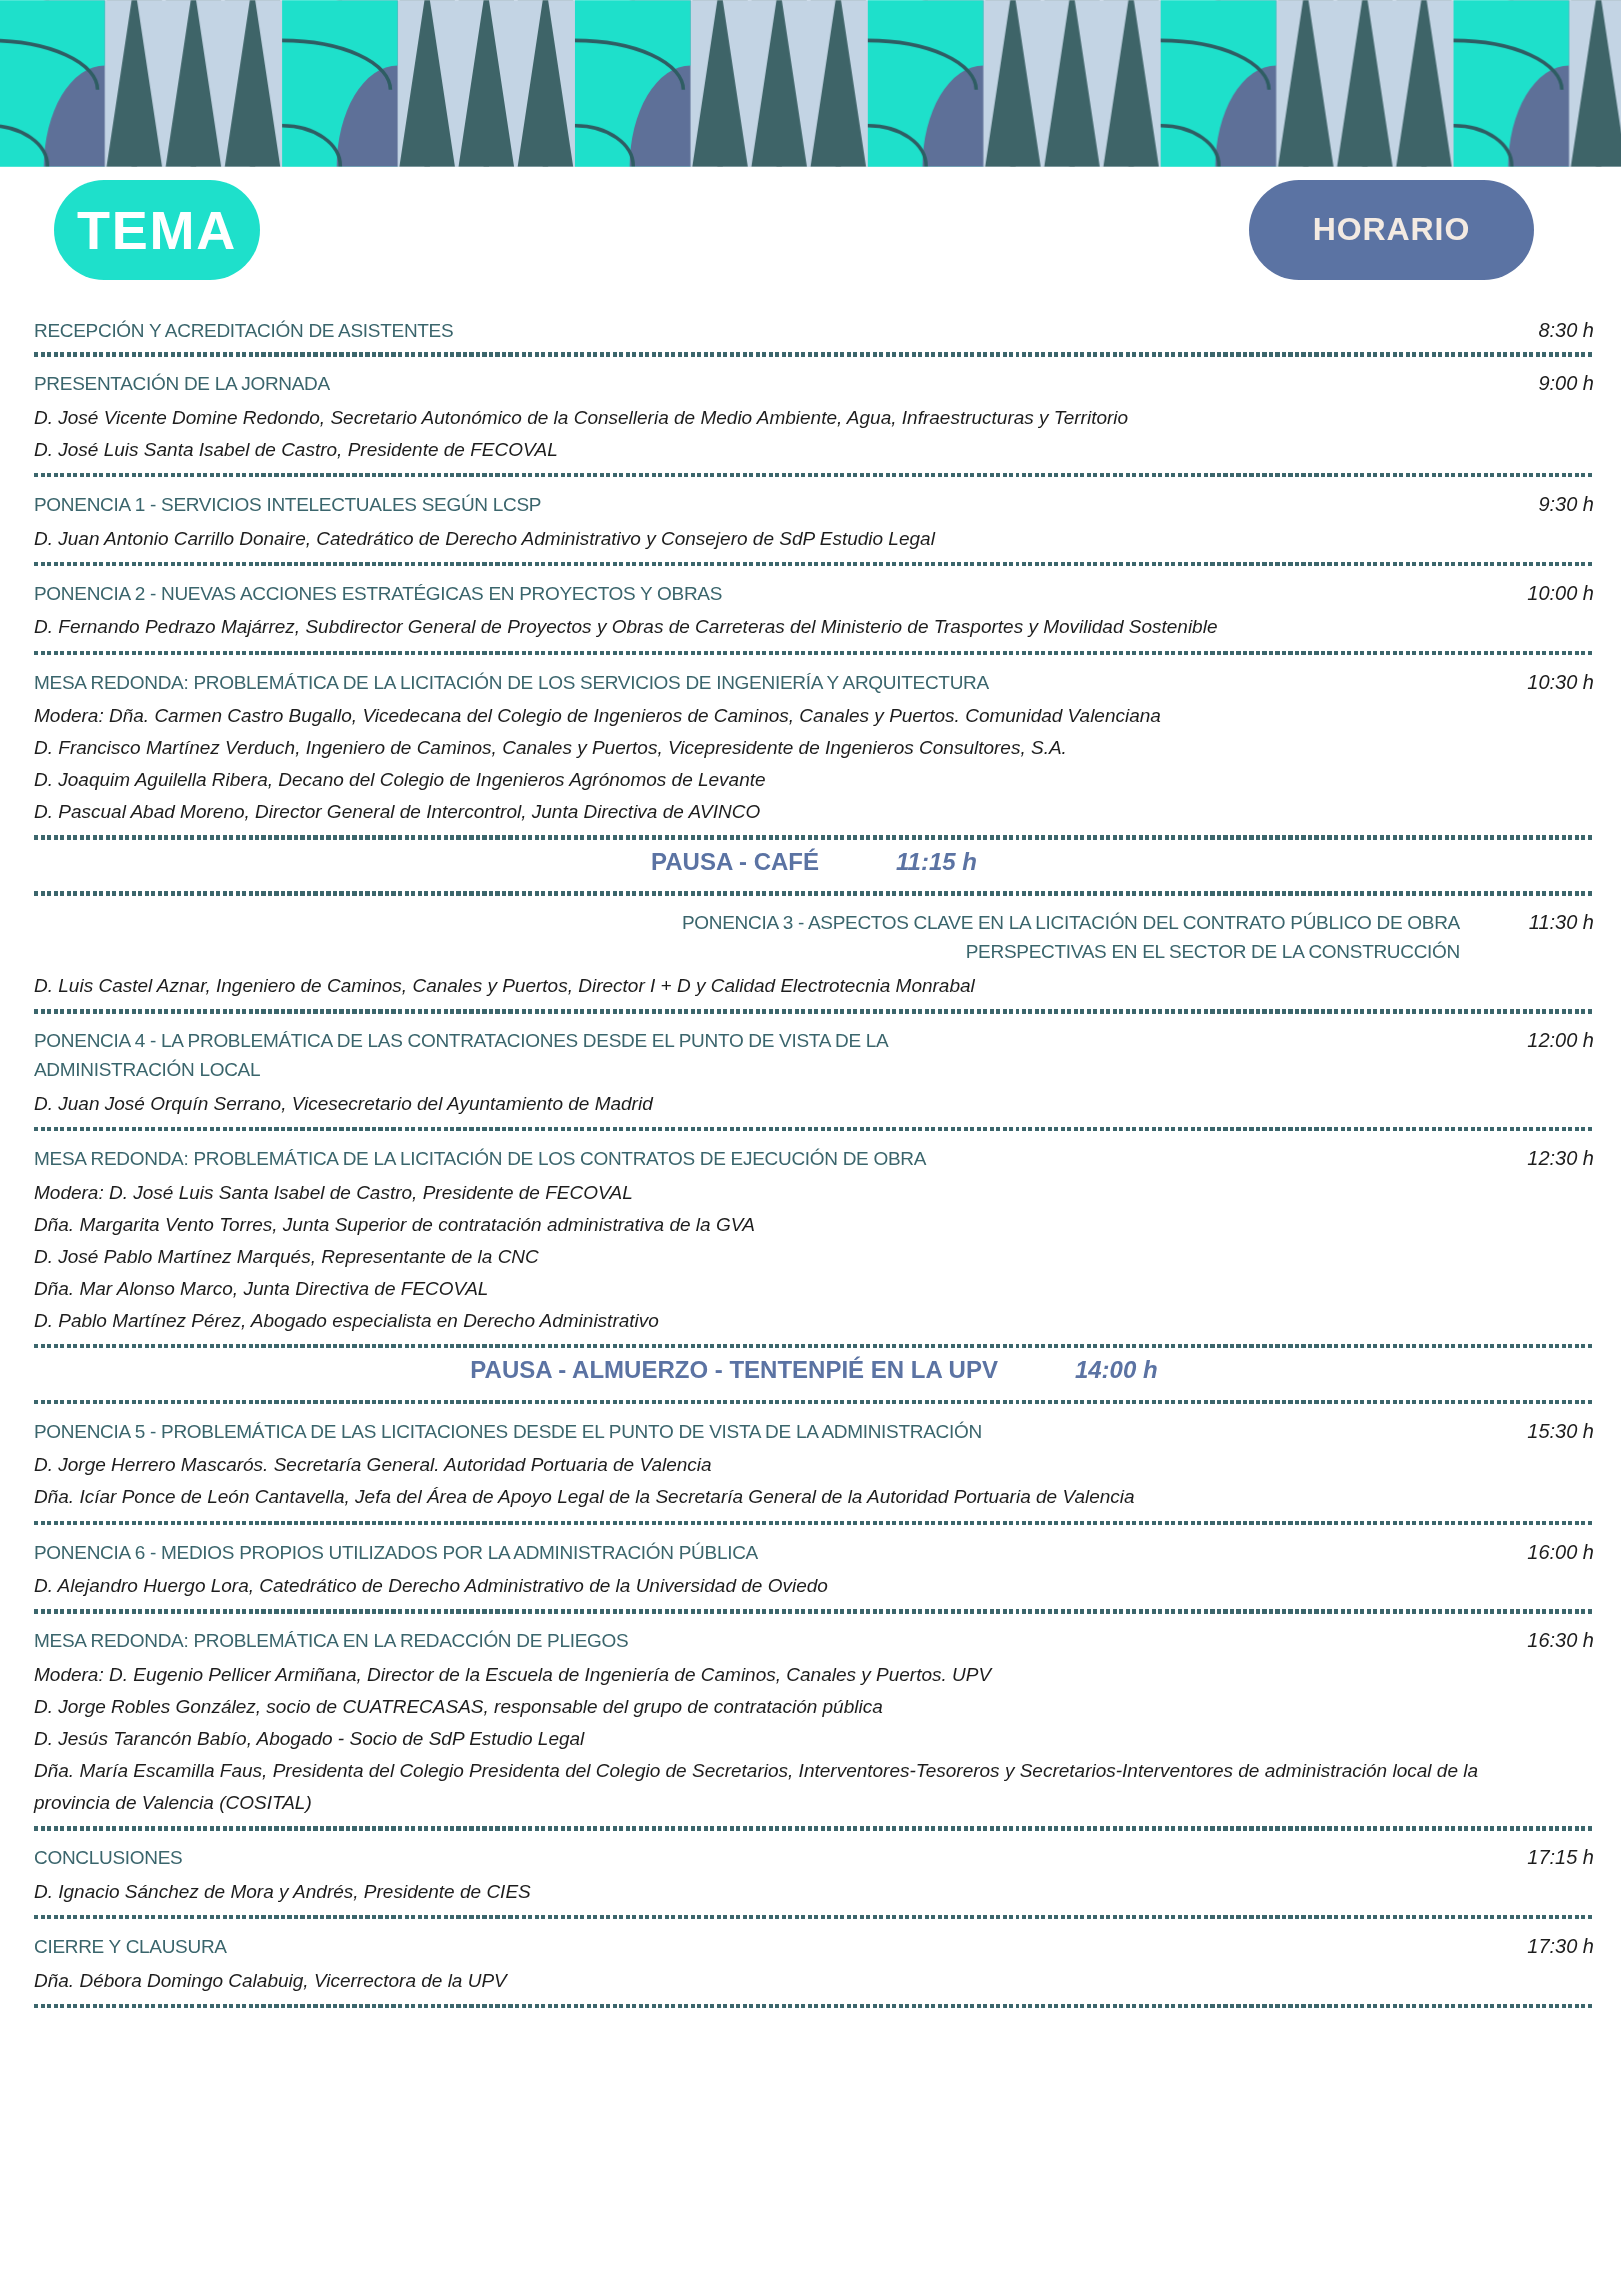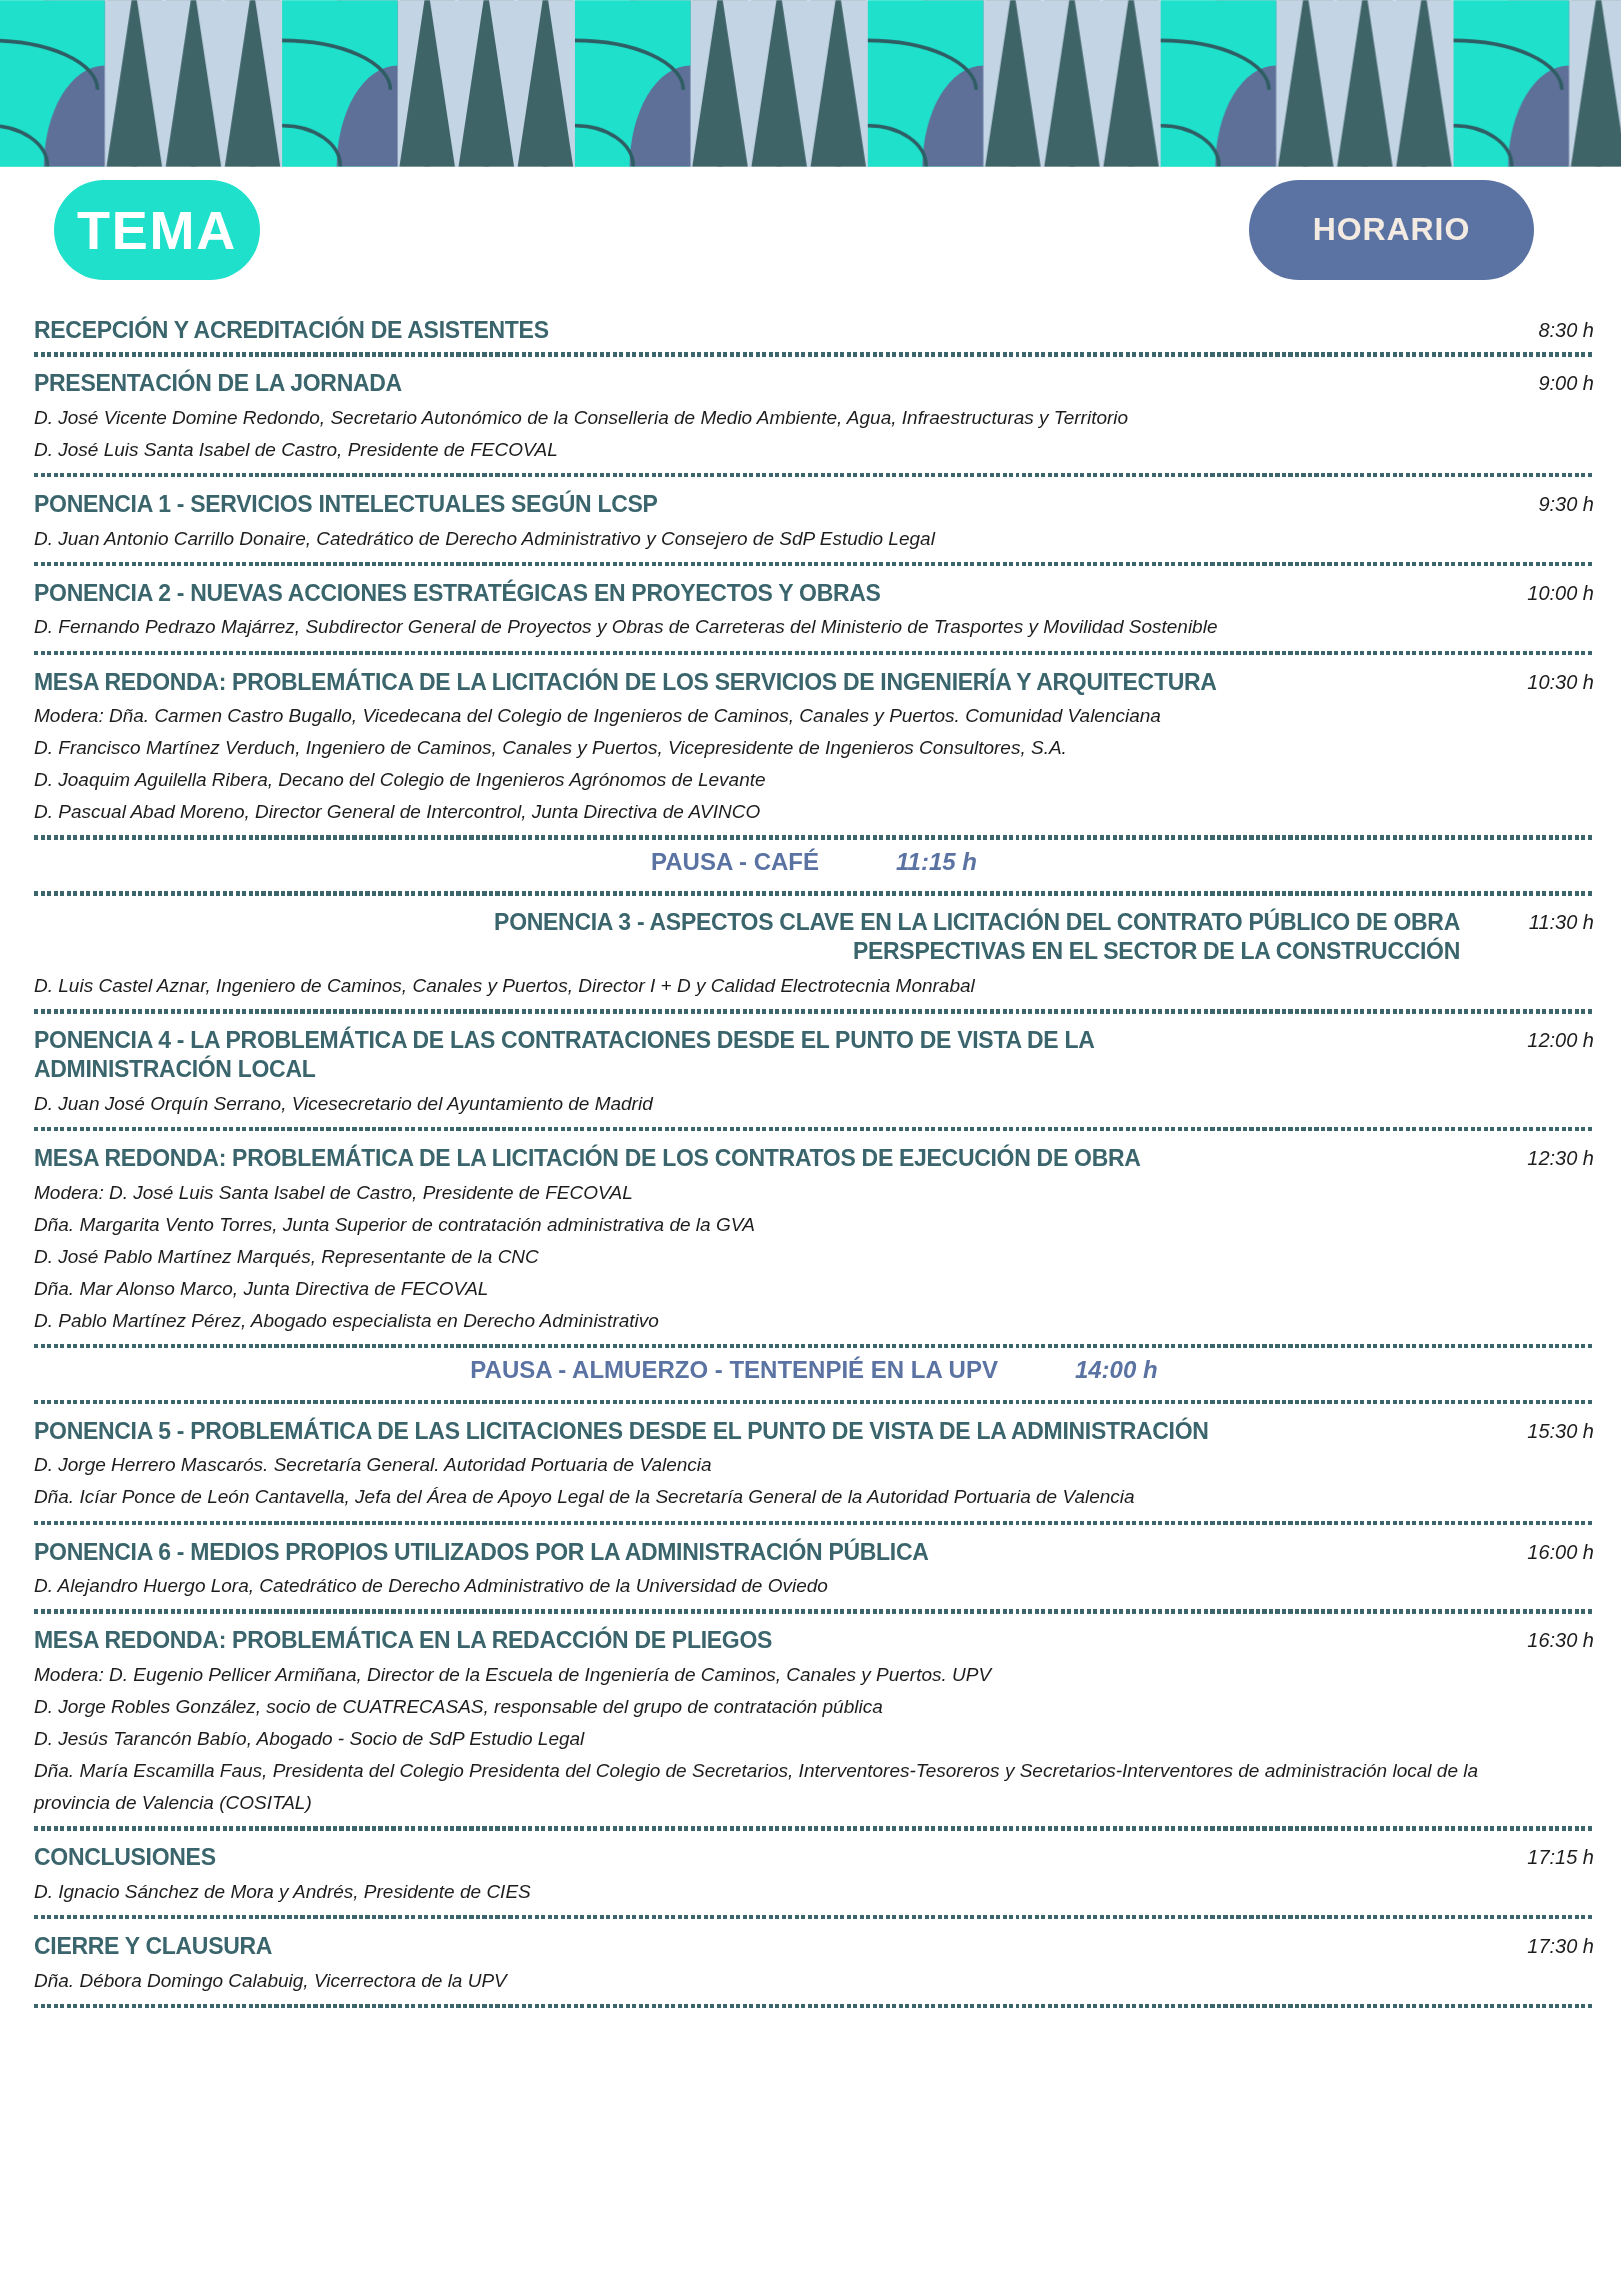--- a/index.html
+++ b/index.html
@@ -36,8 +36,8 @@
   .row{display:flex;align-items:flex-start;}
   .title{
     flex:1;
-    font-weight:bold;
-    font-size:23px;line-height:29px;
+    font-weight:normal;
+    font-size:19px;line-height:29px;
     color:var(--title,#3a656c);
     letter-spacing:-0.3px;
     white-space:nowrap;

